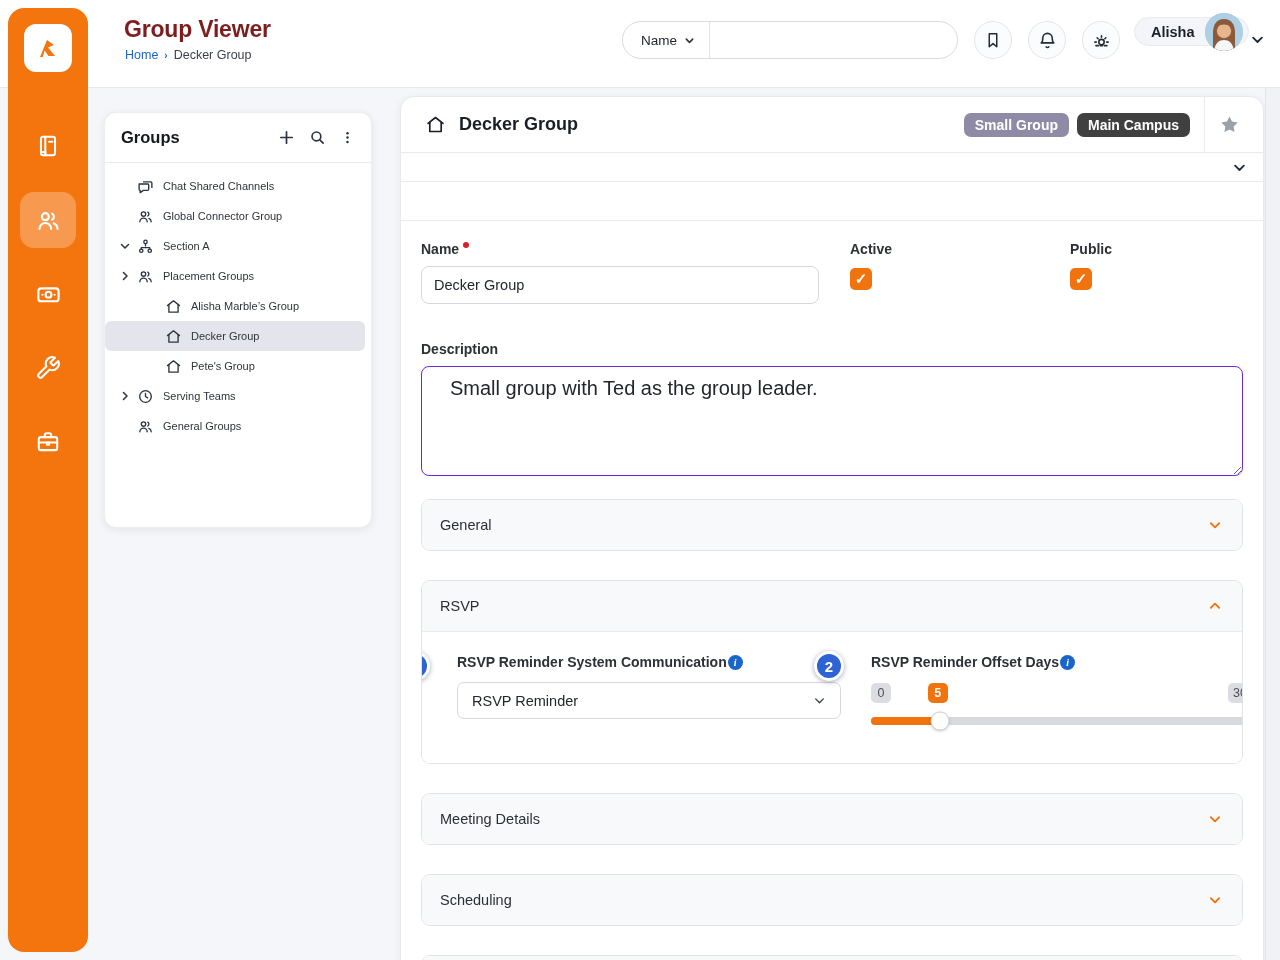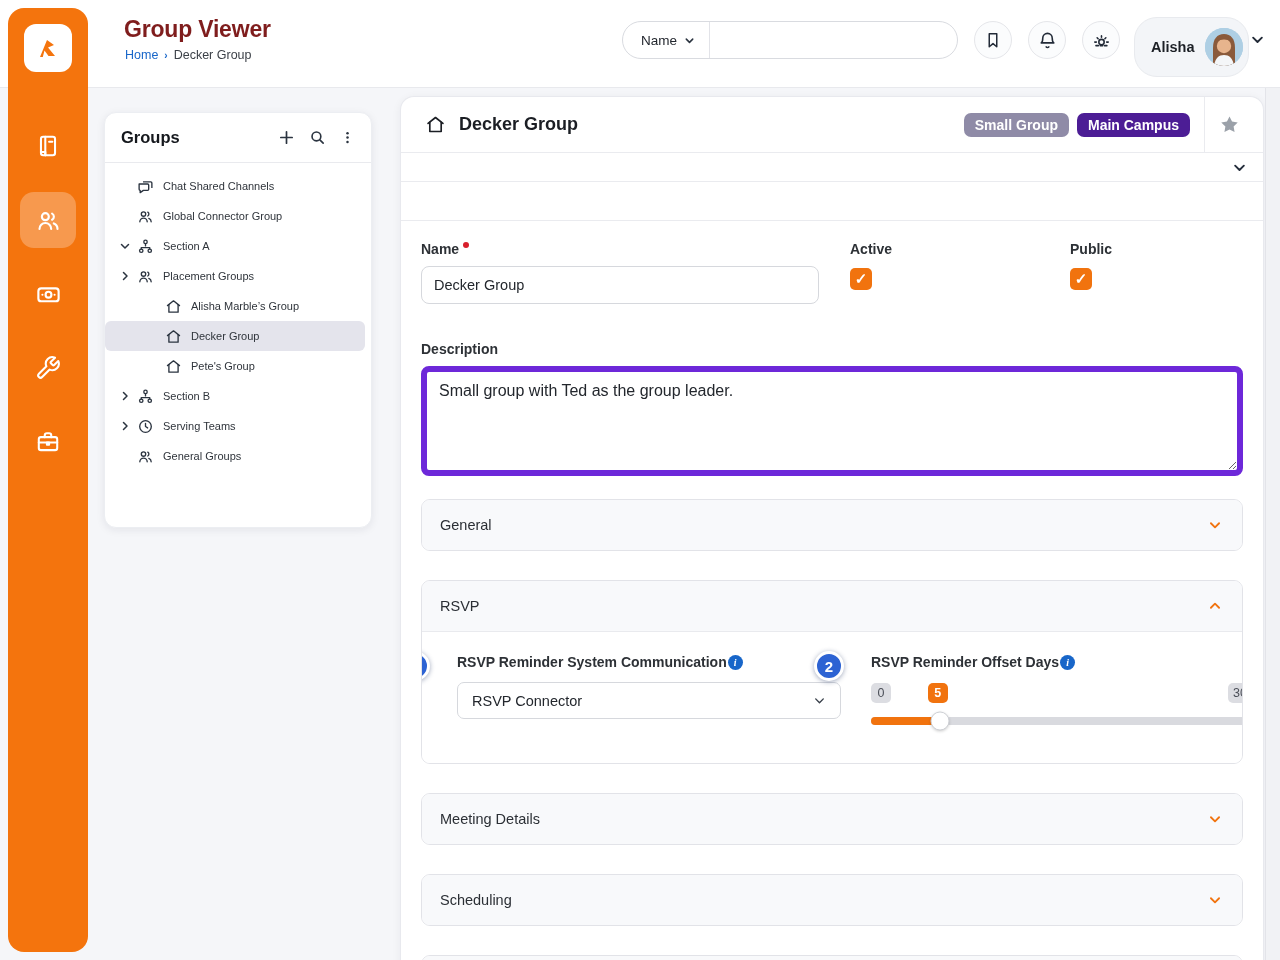--- a/index.html
+++ b/index.html
@@ -20,7 +20,7 @@
   .search-input { flex:1; border:none; outline:none; background:transparent; height:100%; padding:0 14px; font-size:13.5px; border-radius:0 19px 19px 0; }
 
   .icon-btn { position:absolute; top:21px; width:38px; height:38px; border-radius:50%; background:#fbfcfd; border:1px solid #e5e6ea; display:flex; align-items:center; justify-content:center; color:#232b38; cursor:pointer; }
-  .user-chip { position:absolute; left:1134px; top:17px; height:60px; padding:0 5px 0 16px; border-radius:23px; background:#f3f5f8; border:1px solid #e8eaee; display:flex; align-items:center; gap:10px; cursor:pointer; }
+  .user-chip { position:absolute; left:1134px; top:17px; height:29px; padding:0 5px 0 16px; border-radius:23px; background:#f3f5f8; border:1px solid #e8eaee; display:flex; align-items:center; gap:10px; cursor:pointer; }
   .user-name { font-size:14.5px; font-weight:bold; color:#1c2026; }
   .avatar { width:38px; height:38px; border-radius:50%; overflow:hidden; background:#aecfe4; }
   .user-caret { position:absolute; left:1250px; top:32px; color:#232b38; }

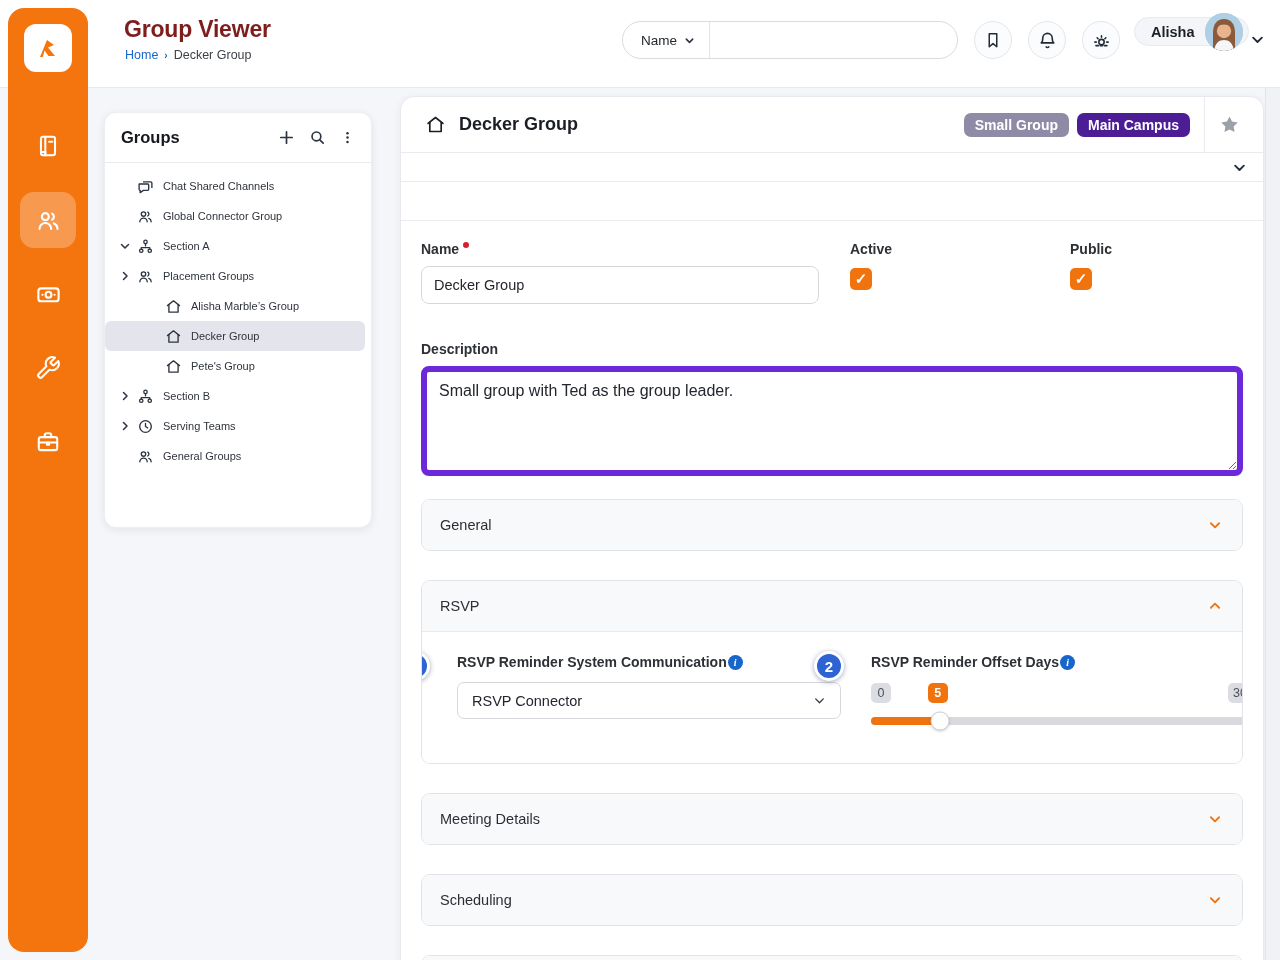--- a/index.html
+++ b/index.html
@@ -366,7 +366,7 @@
         <span class="detail-title">Decker Group</span>
       </div>
       <span class="badge" style="background:#8f8ba7">Small Group</span>
-      <span class="badge" style="background:#4c1d95">Main Campus</span>
+      <span class="badge" style="background:#404040">Main Campus</span>
       <span class="head-div"></span>
       <span class="star-btn">
         <svg width="21" height="21" viewBox="0 0 24 24" fill="currentColor">

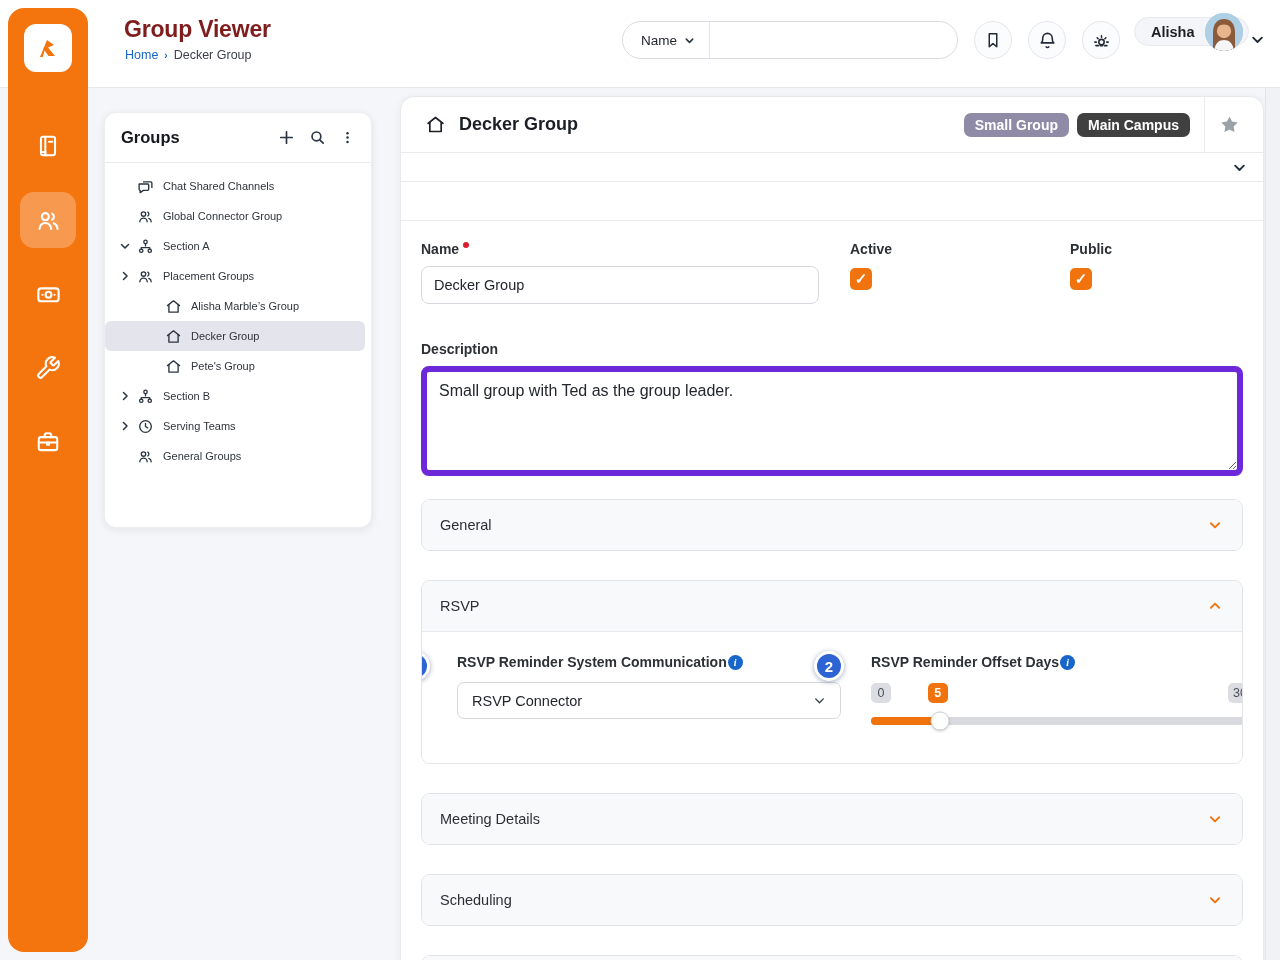--- a/index.html
+++ b/index.html
@@ -320,22 +320,6 @@
           </span>
         <span class="ticon">
             <svg width="17" height="17" viewBox="0 0 24 24" fill="none" stroke="currentColor" stroke-width="1.9" stroke-linecap="round" stroke-linejoin="round">
-              <circle cx="12" cy="5.5" r="2.4"></circle>
-              <circle cx="6" cy="18" r="2.4"></circle>
-              <circle cx="18" cy="18" r="2.4"></circle>
-              <path d="M12 8v3.2M6 15.6v-2.1h12v2.1"></path>
-            </svg>
-          </span>
-        <span>Section B</span>
-      </div>
-      <div class="tree-row tr-lvl1 has-chev">
-        <span class="chev">
-            <svg width="12" height="12" viewBox="0 0 24 24" fill="none" stroke="currentColor" stroke-width="3" stroke-linecap="round" stroke-linejoin="round">
-              <polyline points="9 5 16 12 9 19"></polyline>
-            </svg>
-          </span>
-        <span class="ticon">
-            <svg width="17" height="17" viewBox="0 0 24 24" fill="none" stroke="currentColor" stroke-width="1.9" stroke-linecap="round" stroke-linejoin="round">
               <circle cx="12" cy="12" r="8.2"></circle>
               <path d="M12 7.5V12l3 2"></path>
             </svg>

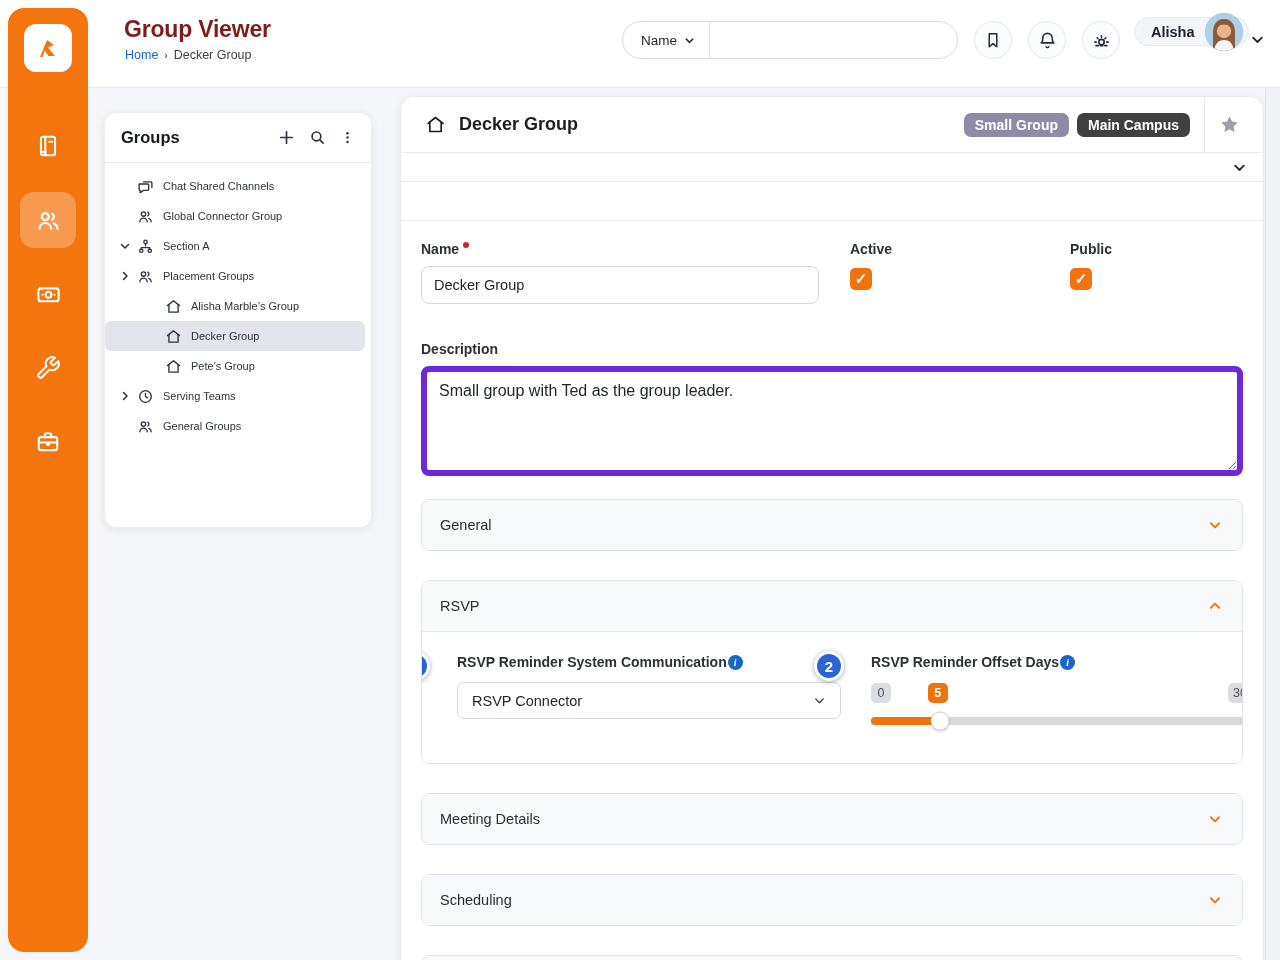--- a/index.html
+++ b/index.html
@@ -66,7 +66,7 @@
   .text-input { width:398px; height:38px; border:1px solid #d6d8dd; border-radius:8px; padding:0 12px; font-size:14.5px; color:#23272d; font-family:"Liberation Sans",sans-serif; outline:none; background:#fff; }
   .cb-group { position:absolute; top:0; }
   .checkbox { width:22px; height:22px; background:#f1730e; border-radius:5px; margin-top:11px; display:flex; align-items:center; justify-content:center; color:#fff; font-size:15px; font-weight:bold; cursor:pointer; }
-  .desc-area { width:100%; height:110px; border:6px solid #6d28d9; border-radius:8px; padding:10px 12px; font-size:16px; color:#23272d; font-family:"Liberation Sans",sans-serif; resize:vertical; outline:none; }
+  .desc-area { width:100%; height:110px; border:1px solid #6d28d9; border-radius:8px; padding:10px 28px; font-size:20px; color:#23272d; font-family:"Liberation Sans",sans-serif; resize:vertical; outline:none; }
 
   .section-card { border:1px solid #e2e3e8; border-radius:9px; background:#fff; margin:0 0 29px 0; overflow:hidden; }
   .section-head { height:50px; background:#f8f9fb; display:flex; align-items:center; justify-content:space-between; padding:0 20px 0 18px; cursor:pointer; }

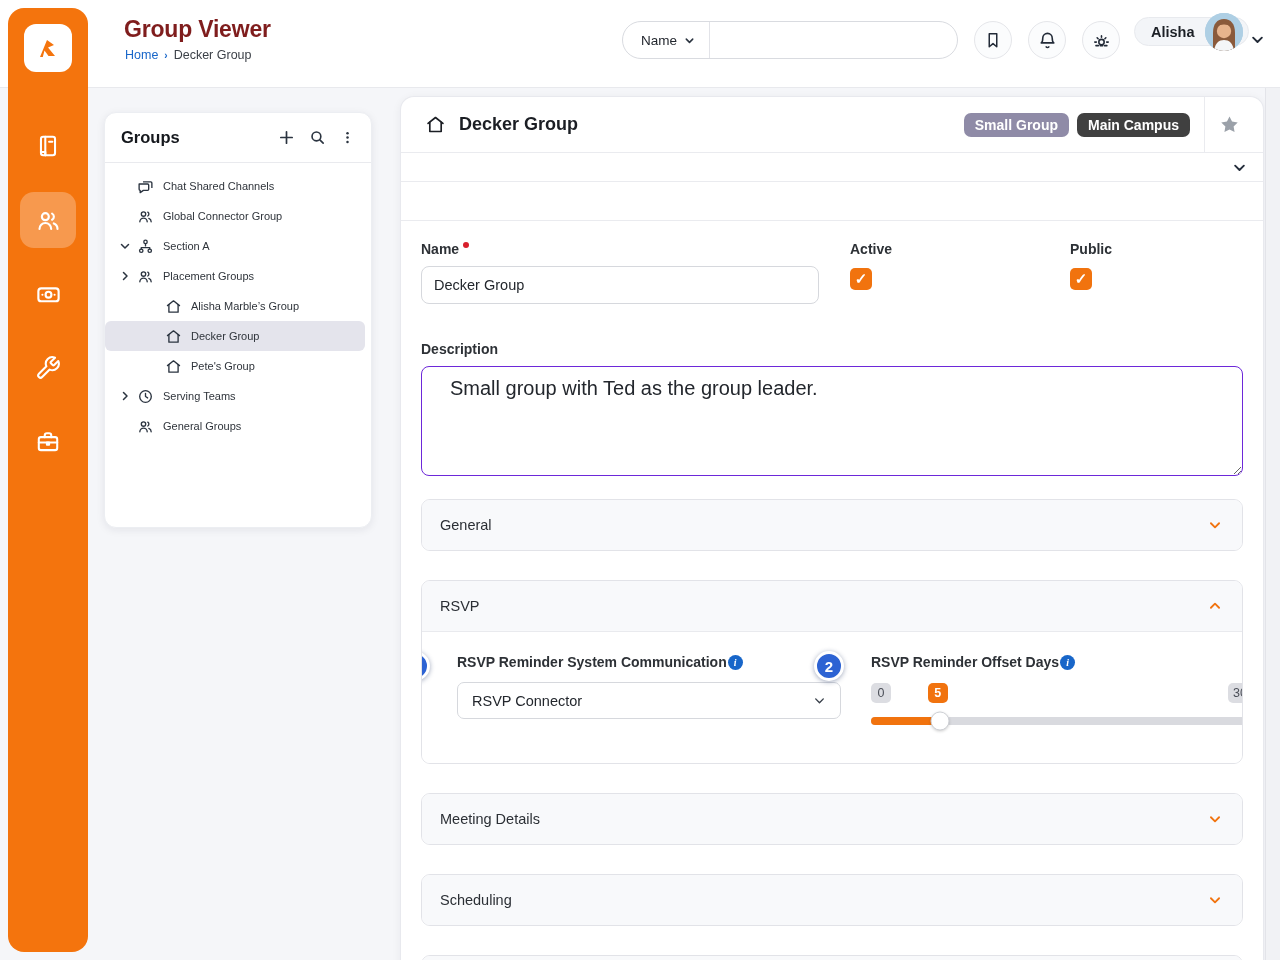--- a/index.html
+++ b/index.html
@@ -420,7 +420,7 @@
               <span class="info-dot">i</span>
             </div>
             <div class="select-box">
-              <span>RSVP Connector</span>
+              <span>RSVP Reminder</span>
               <span class="sel-chev">
                   <svg width="13" height="13" viewBox="0 0 24 24" fill="none" stroke="currentColor" stroke-width="2.6" stroke-linecap="round" stroke-linejoin="round">
                     <polyline points="5 9 12 16 19 9"></polyline>

